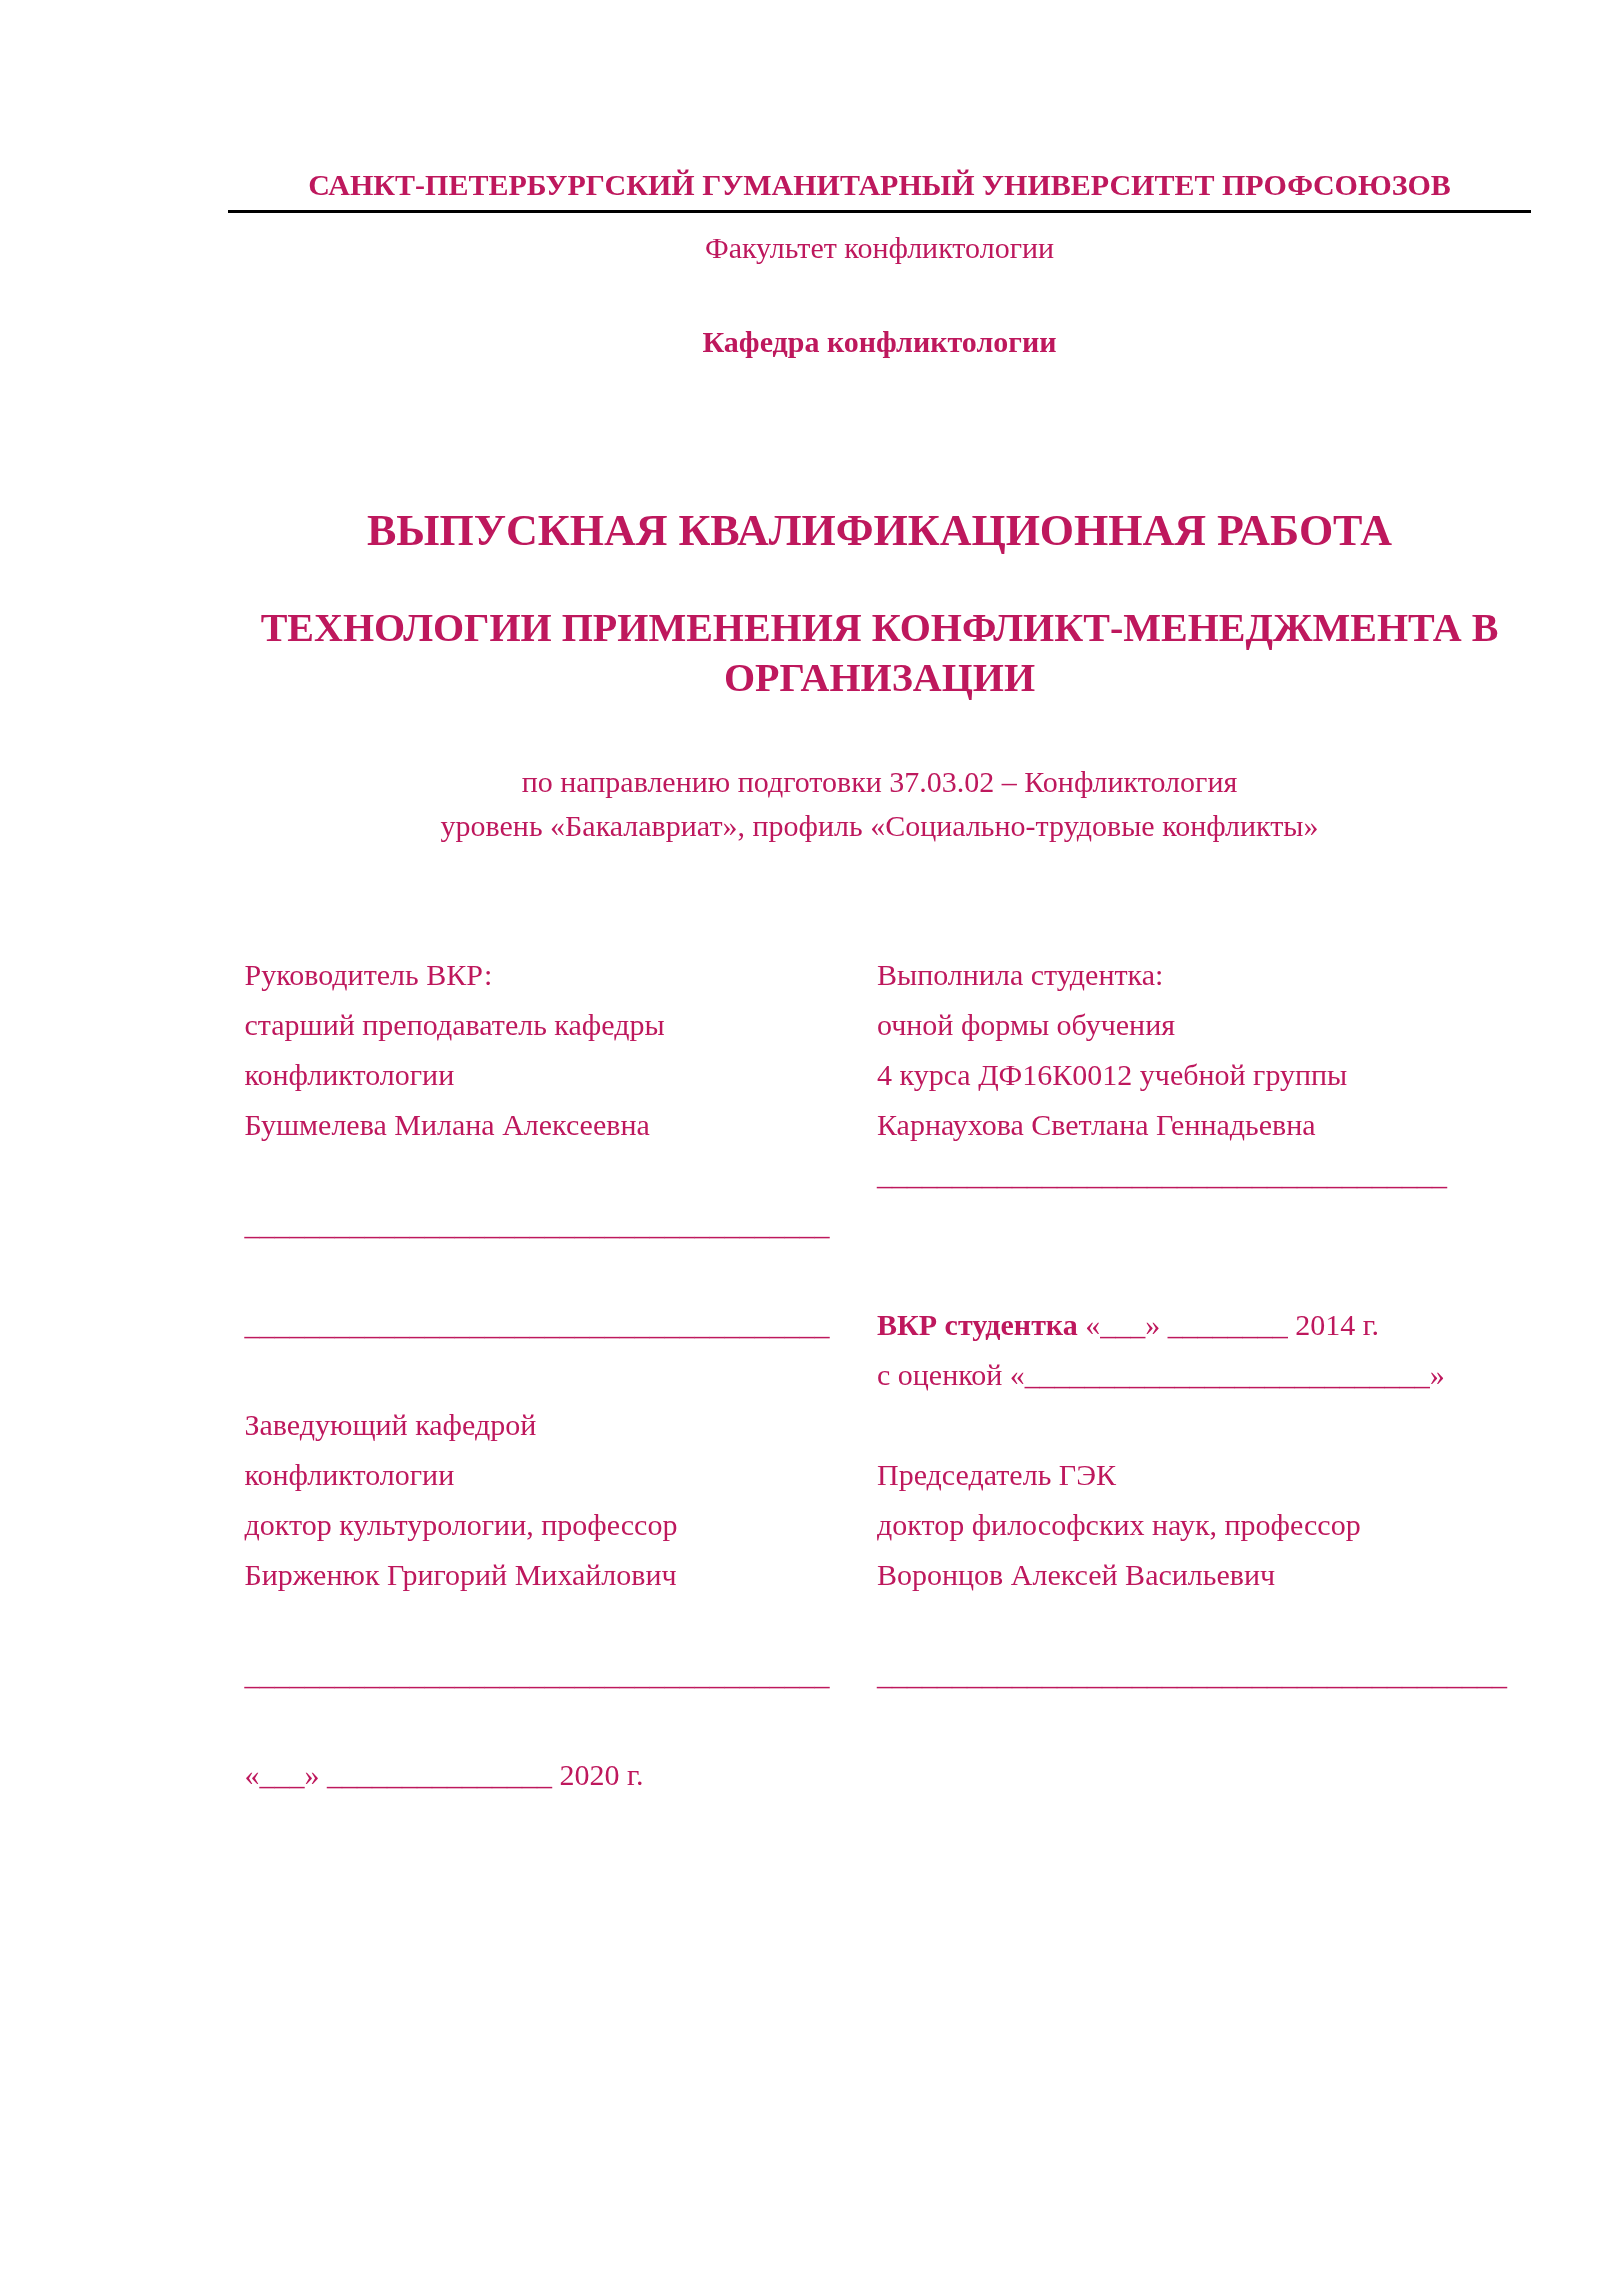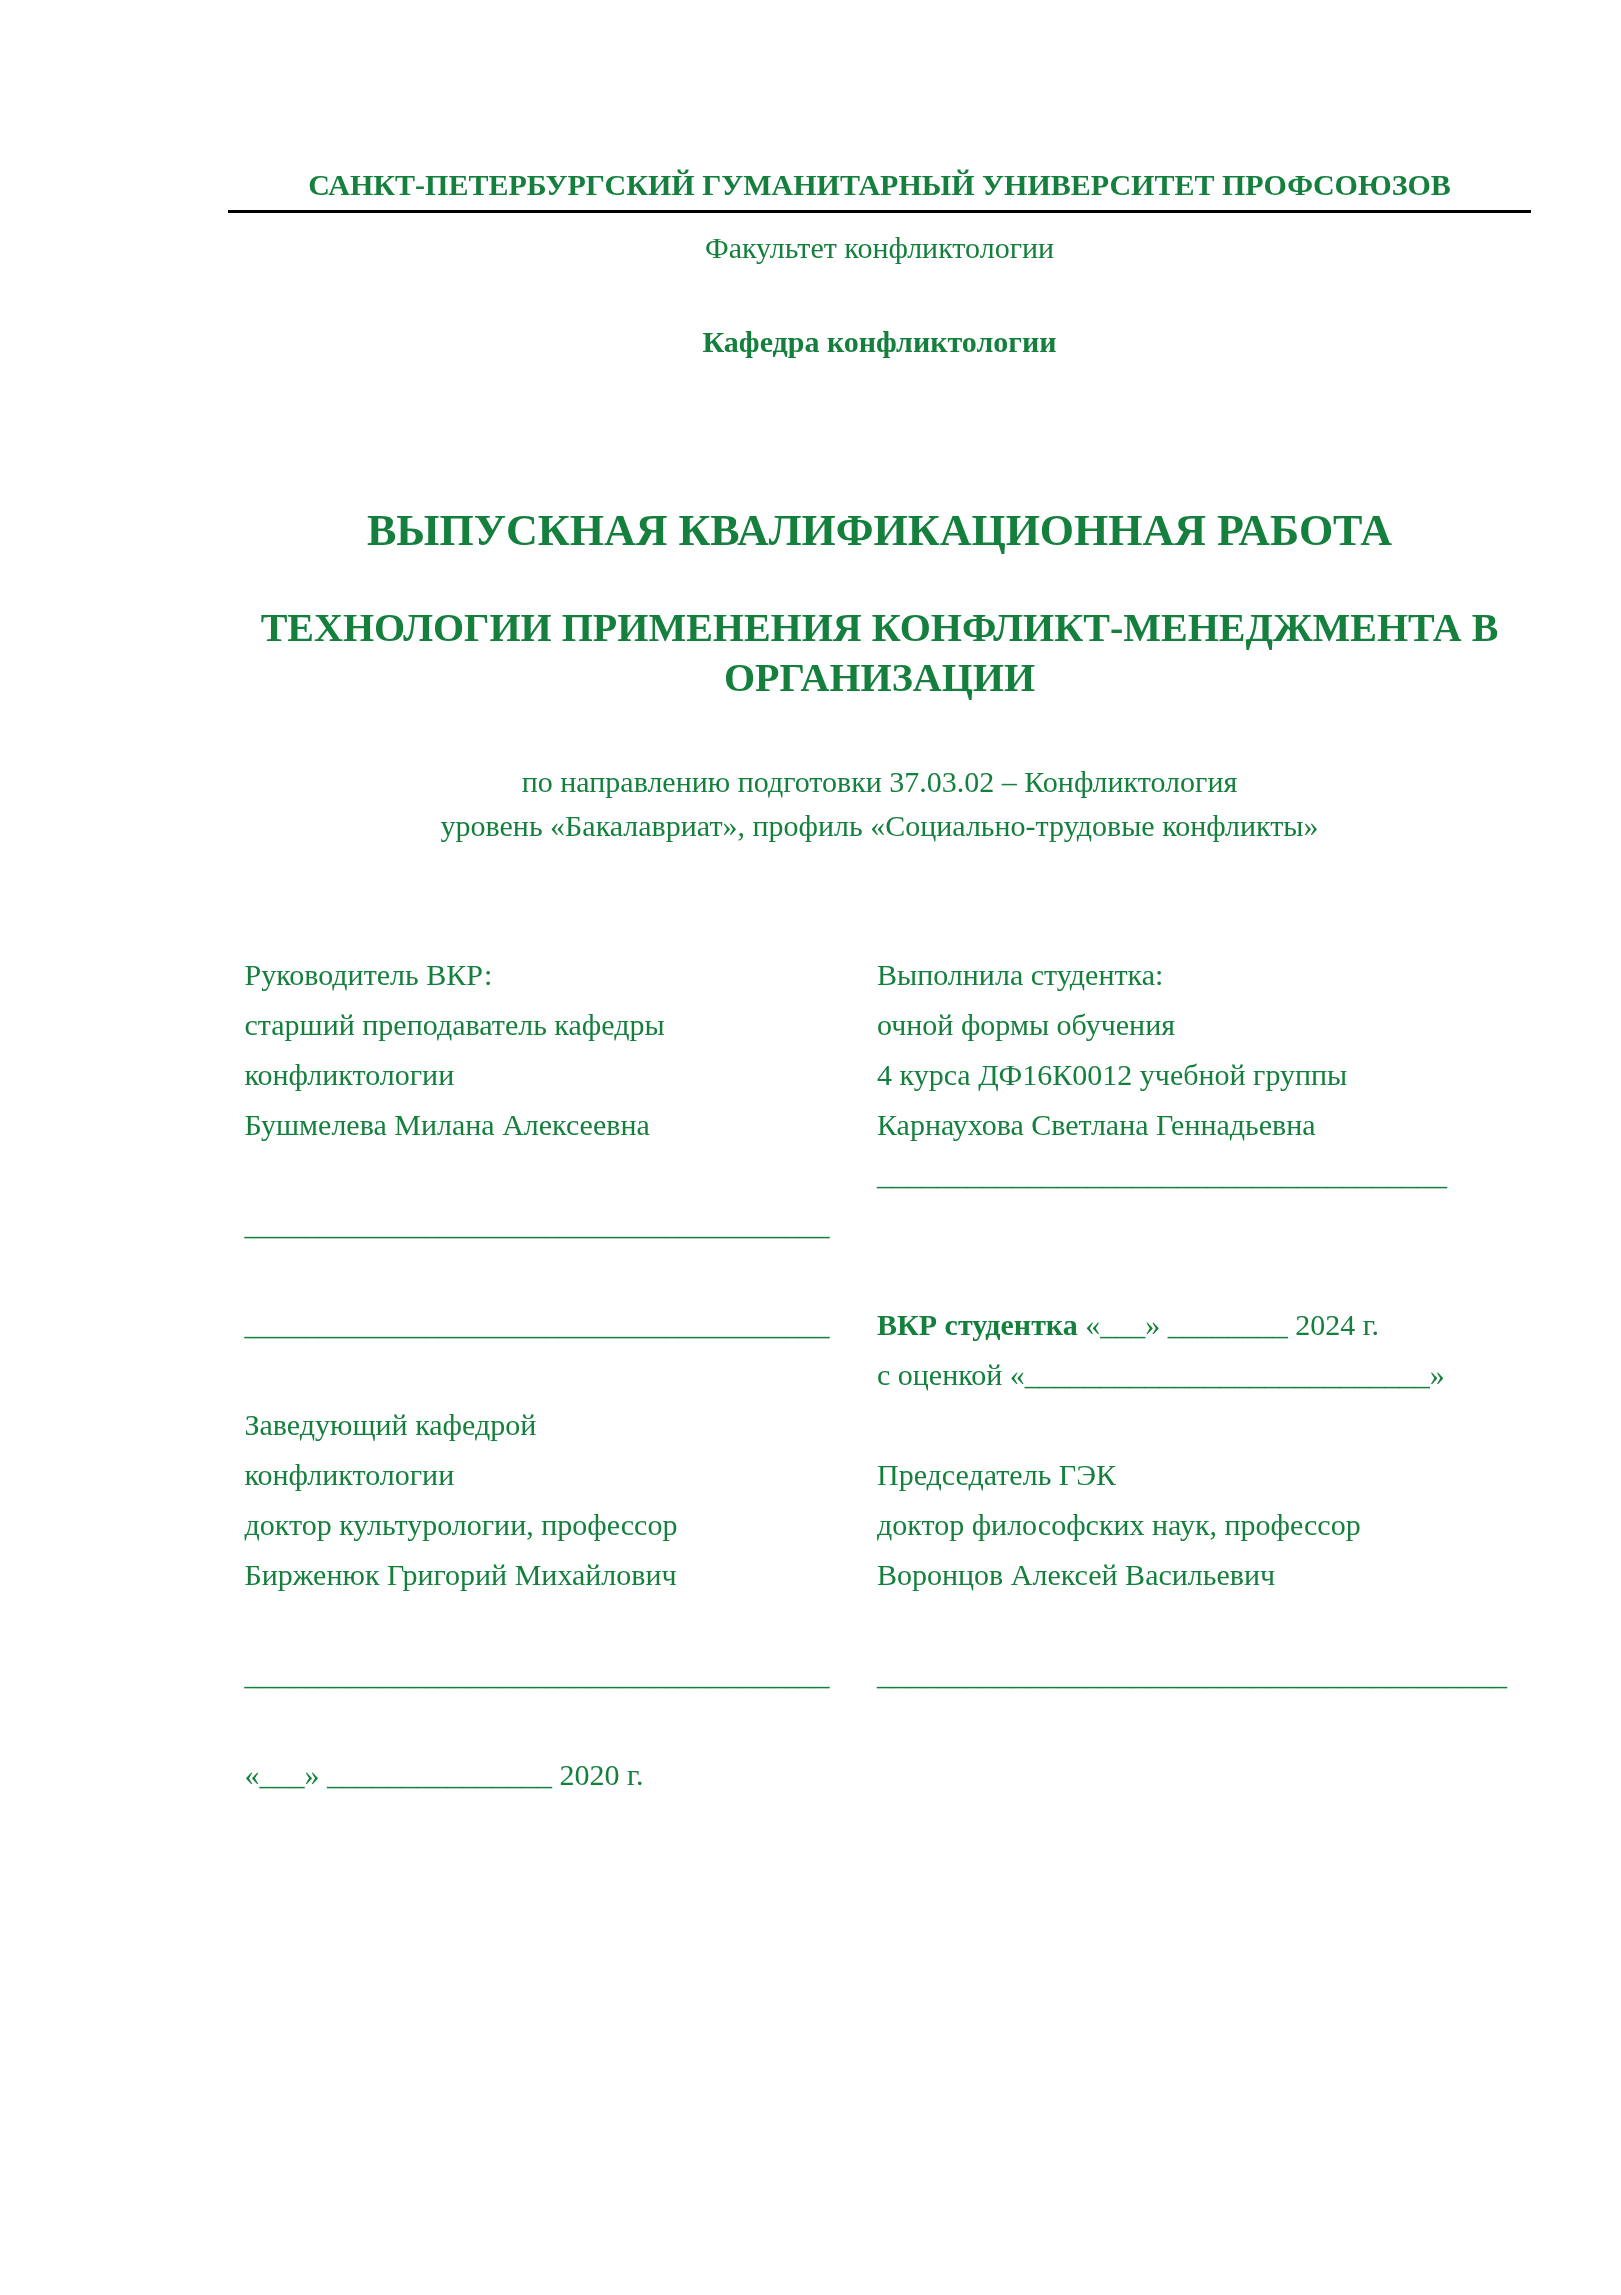--- a/index.html
+++ b/index.html
@@ -12,7 +12,7 @@
     width: 1622px;
     height: 1796px;
     background: #ffffff;
-    color: #15803d;
+    color: #be185d;
     font-family: "Liberation Serif", "DejaVu Serif", serif;
     box-sizing: border-box;
     padding-top: 166px;

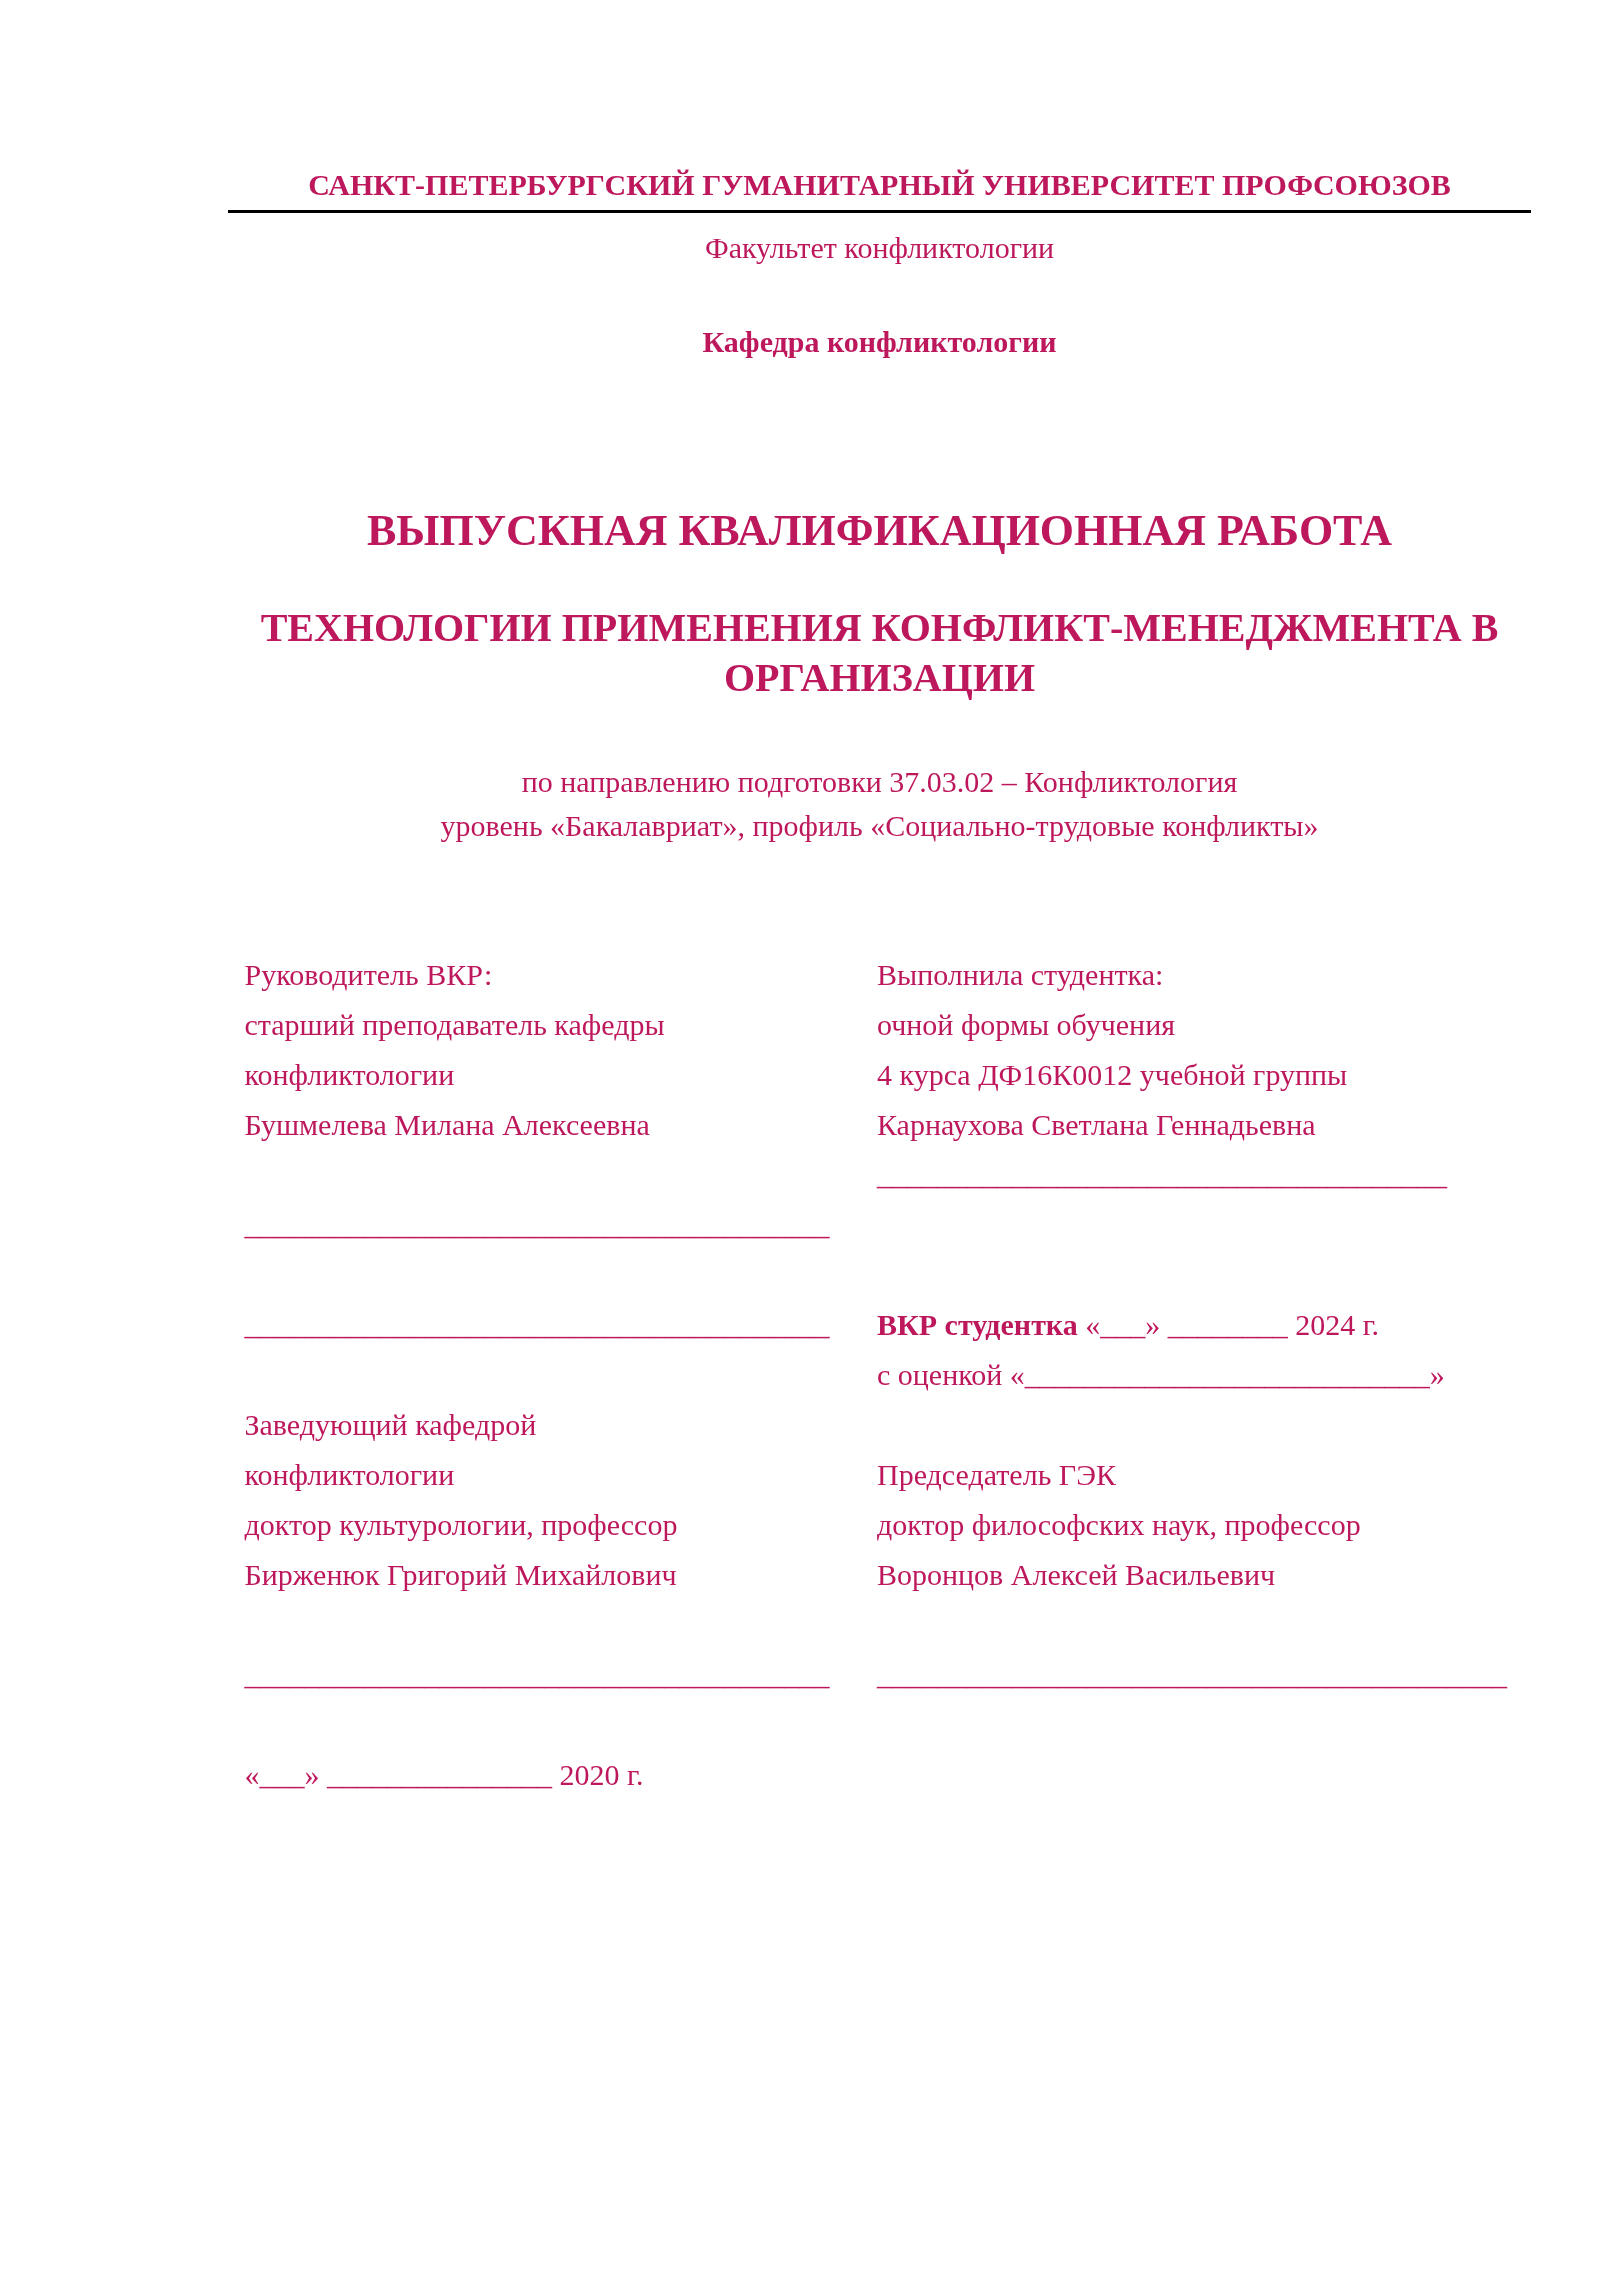--- a/index.html
+++ b/index.html
@@ -147,7 +147,7 @@
         <div class="line">______________________________________</div>
         <div class="line"></div>
         <div class="line"></div>
-        <div class="line"><span class="b">ВКР студентка</span><span> «___» ________ 2024 г.</span></div>
+        <div class="line"><span class="b">ВКР студентка</span><span> «___» ________ 2014 г.</span></div>
         <div class="line">с оценкой «___________________________»</div>
         <div class="line"></div>
         <div class="line">Председатель ГЭК</div>

